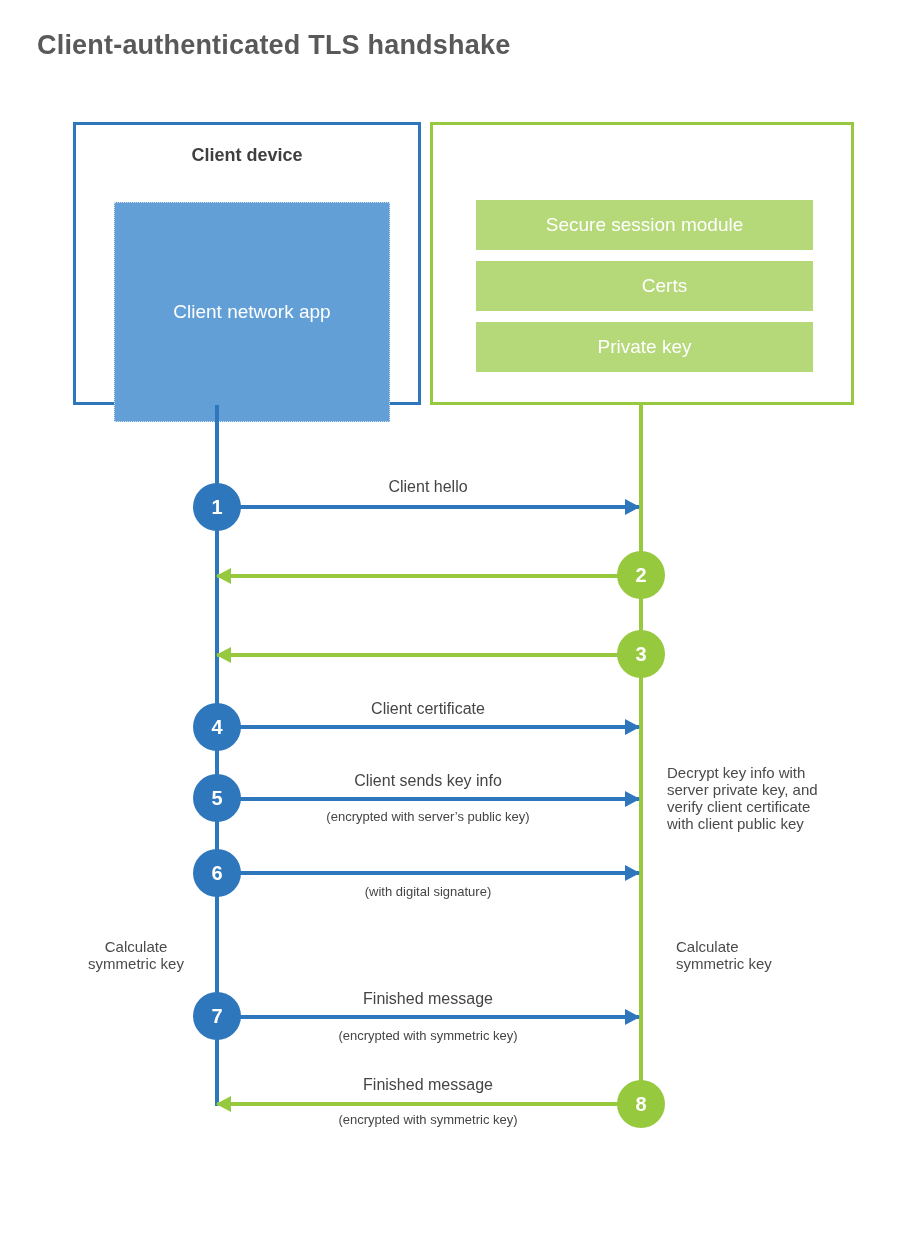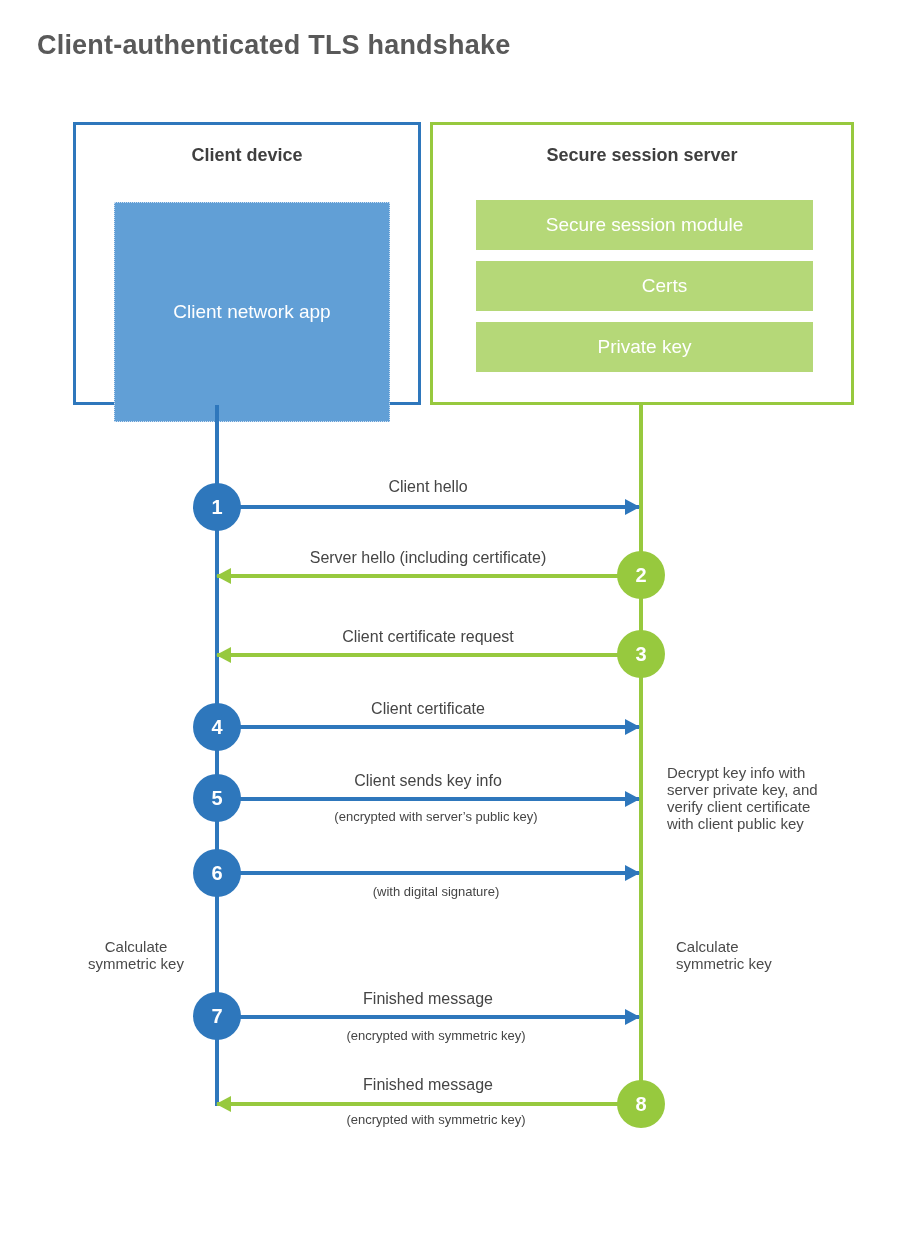--- a/index.html
+++ b/index.html
@@ -87,7 +87,6 @@
   </div>
 
   <div class="actor-box server-box">
-    <div class="actor-title">Secure session server</div>
     <div class="module-bar bar-0">Secure session module</div>
     <div class="module-bar bar-1">Certs</div>
     <div class="module-bar bar-2">Private key</div>

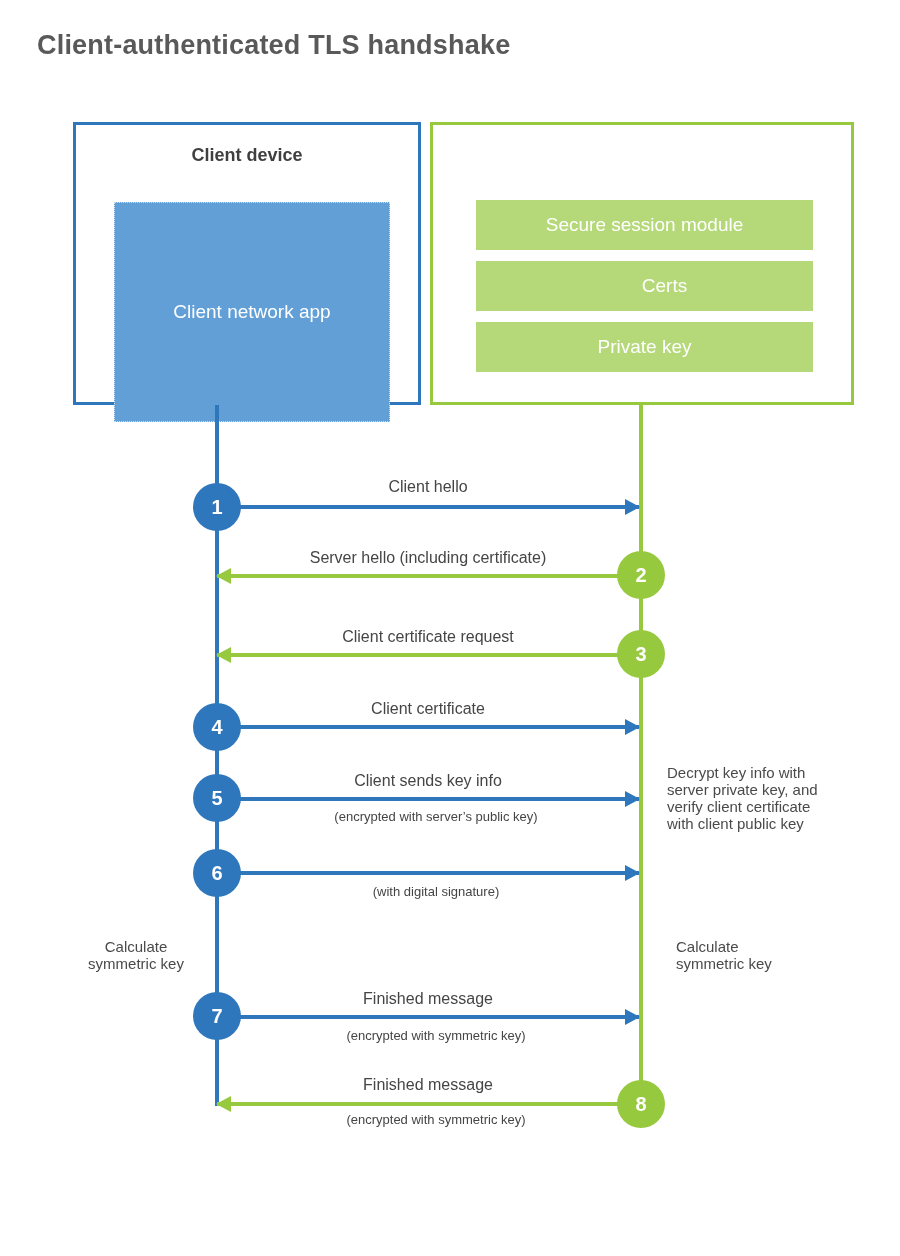--- a/index.html
+++ b/index.html
@@ -102,7 +102,6 @@
     </div>
   <div class="circle blue s1-circle">1</div>
 
-  <div class="msg s2-label">Server hello (including certificate)</div>
   <div class="arrow green left s2-arrow">
       <span class="shaft"></span>
       <span class="head"></span>

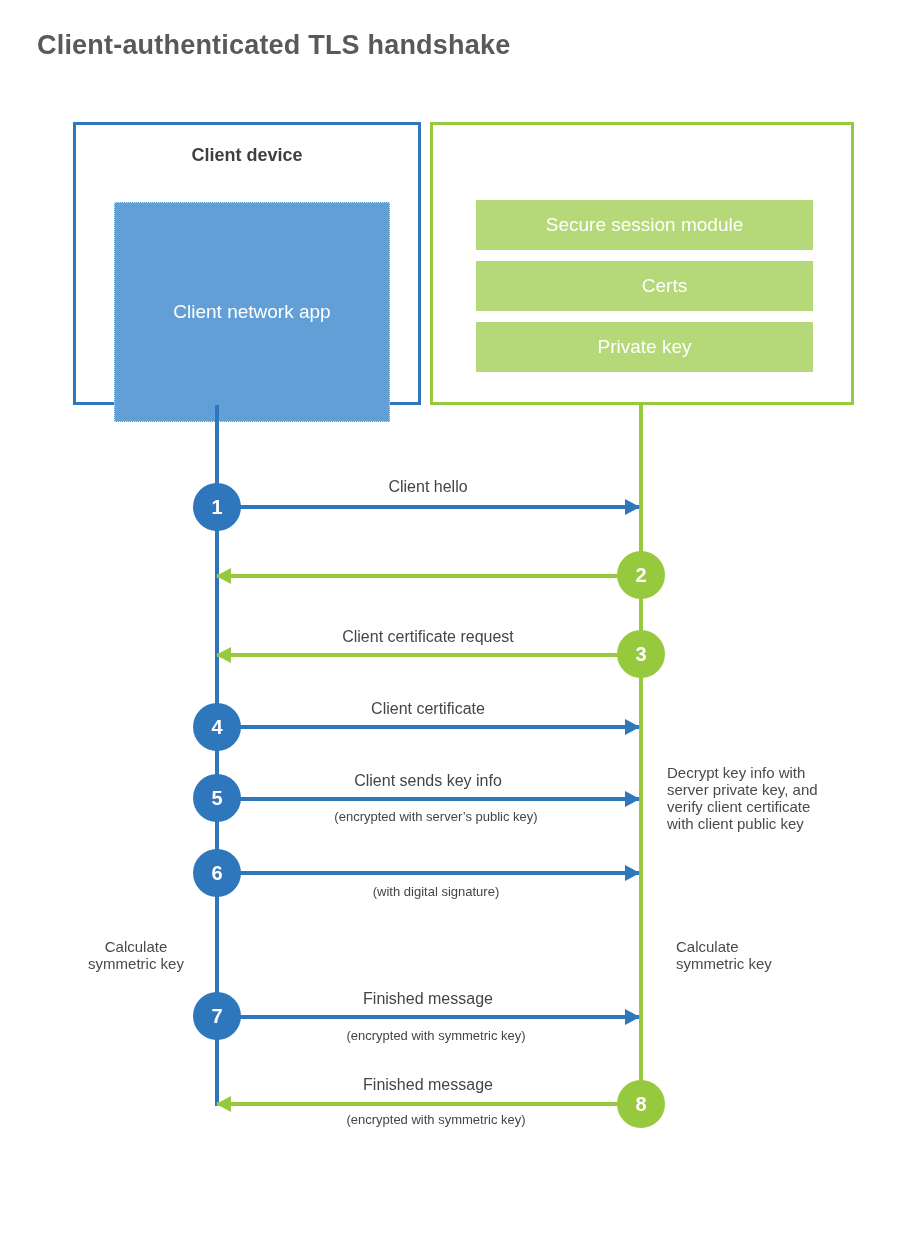--- a/index.html
+++ b/index.html
@@ -108,7 +108,6 @@
     </div>
   <div class="circle green s2-circle">2</div>
 
-  <div class="msg s3-label">Client certificate request</div>
   <div class="arrow green left s3-arrow">
       <span class="shaft"></span>
       <span class="head"></span>

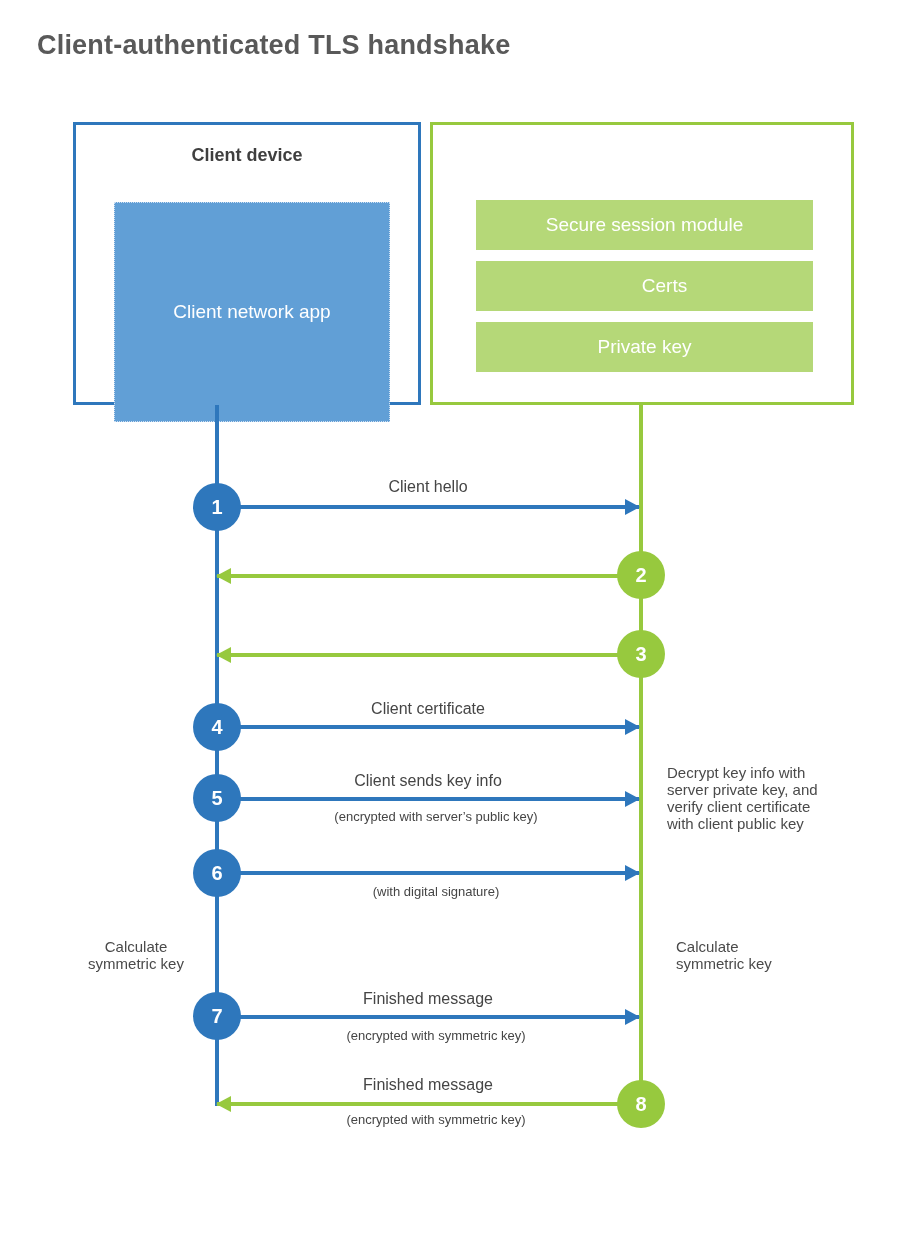--- a/index.html
+++ b/index.html
@@ -56,7 +56,7 @@
 
   
   .msg{position:absolute;left:217px;width:422px;text-align:center;color:var(--ink);font-size:16px;}
-  .sub{position:absolute;left:225px;width:422px;text-align:center;color:var(--ink);font-size:13px;}
+  .sub{position:absolute;left:217px;width:422px;text-align:center;color:var(--ink);font-size:13px;}
 
   
   .s1-arrow{top:505px;} .s1-circle{top:483px;} .s1-label{top:478px;}

